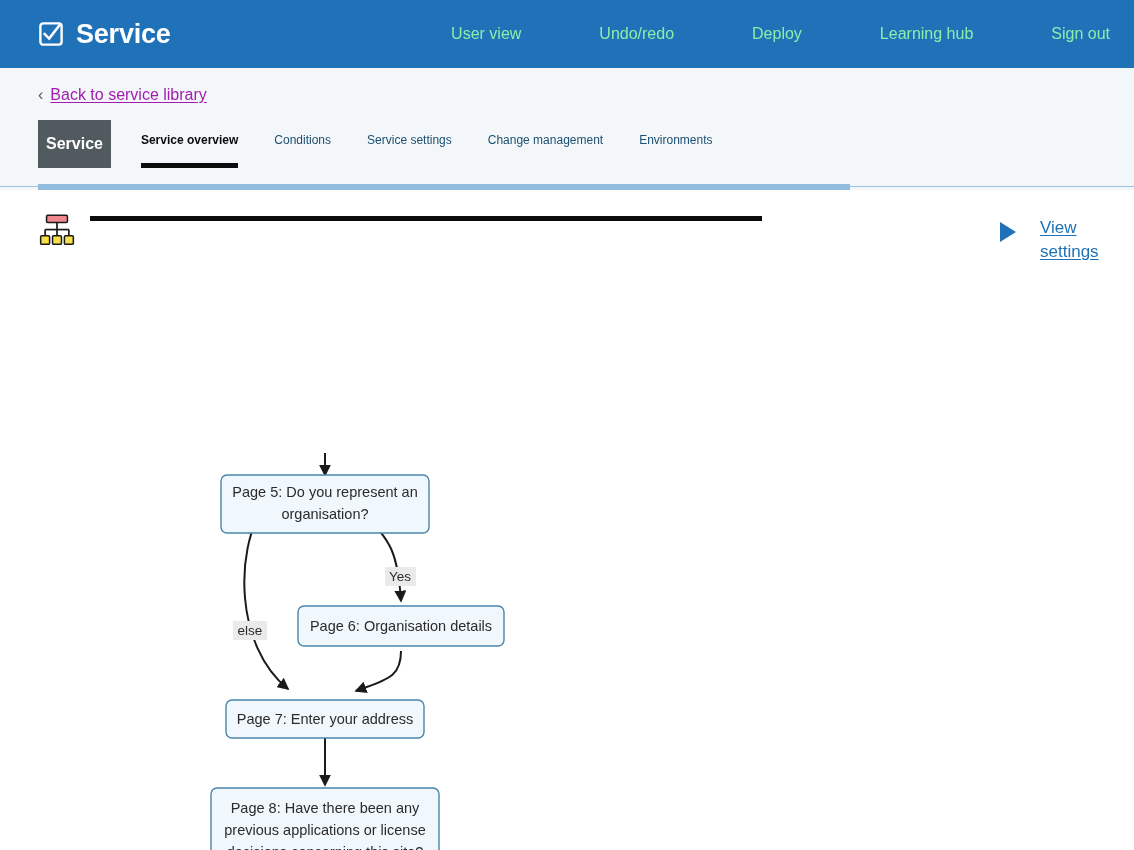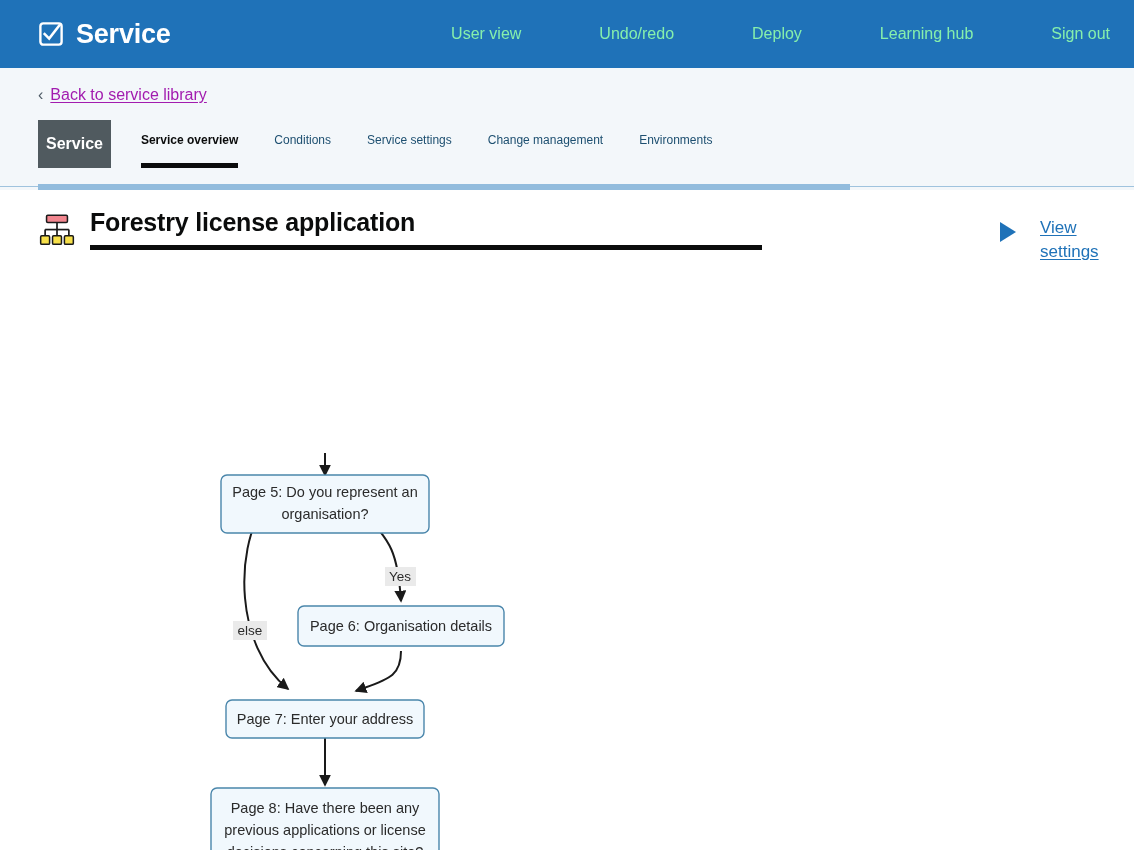--- a/index.html
+++ b/index.html
@@ -267,7 +267,6 @@
     </svg>
 
     <div class="title-block">
-      <h1 class="page-title">Forestry license application</h1>
       <div class="title-rule"></div>
     </div>
 

